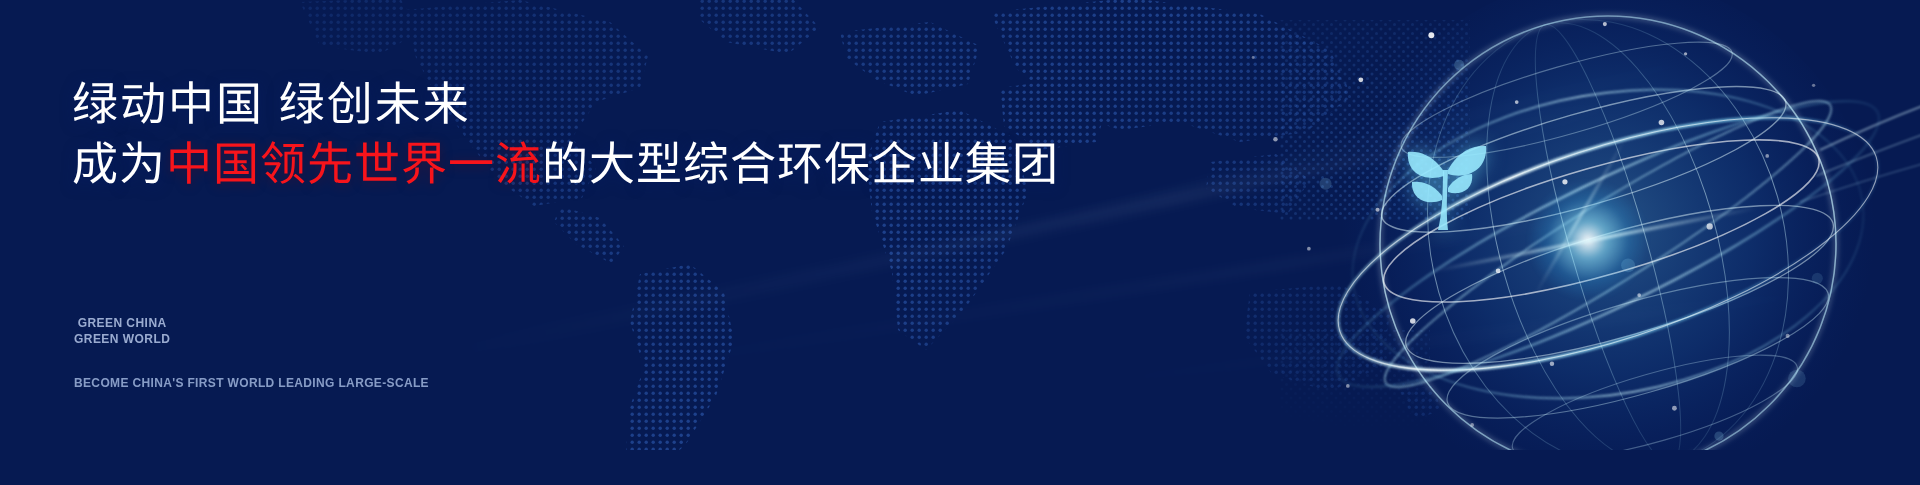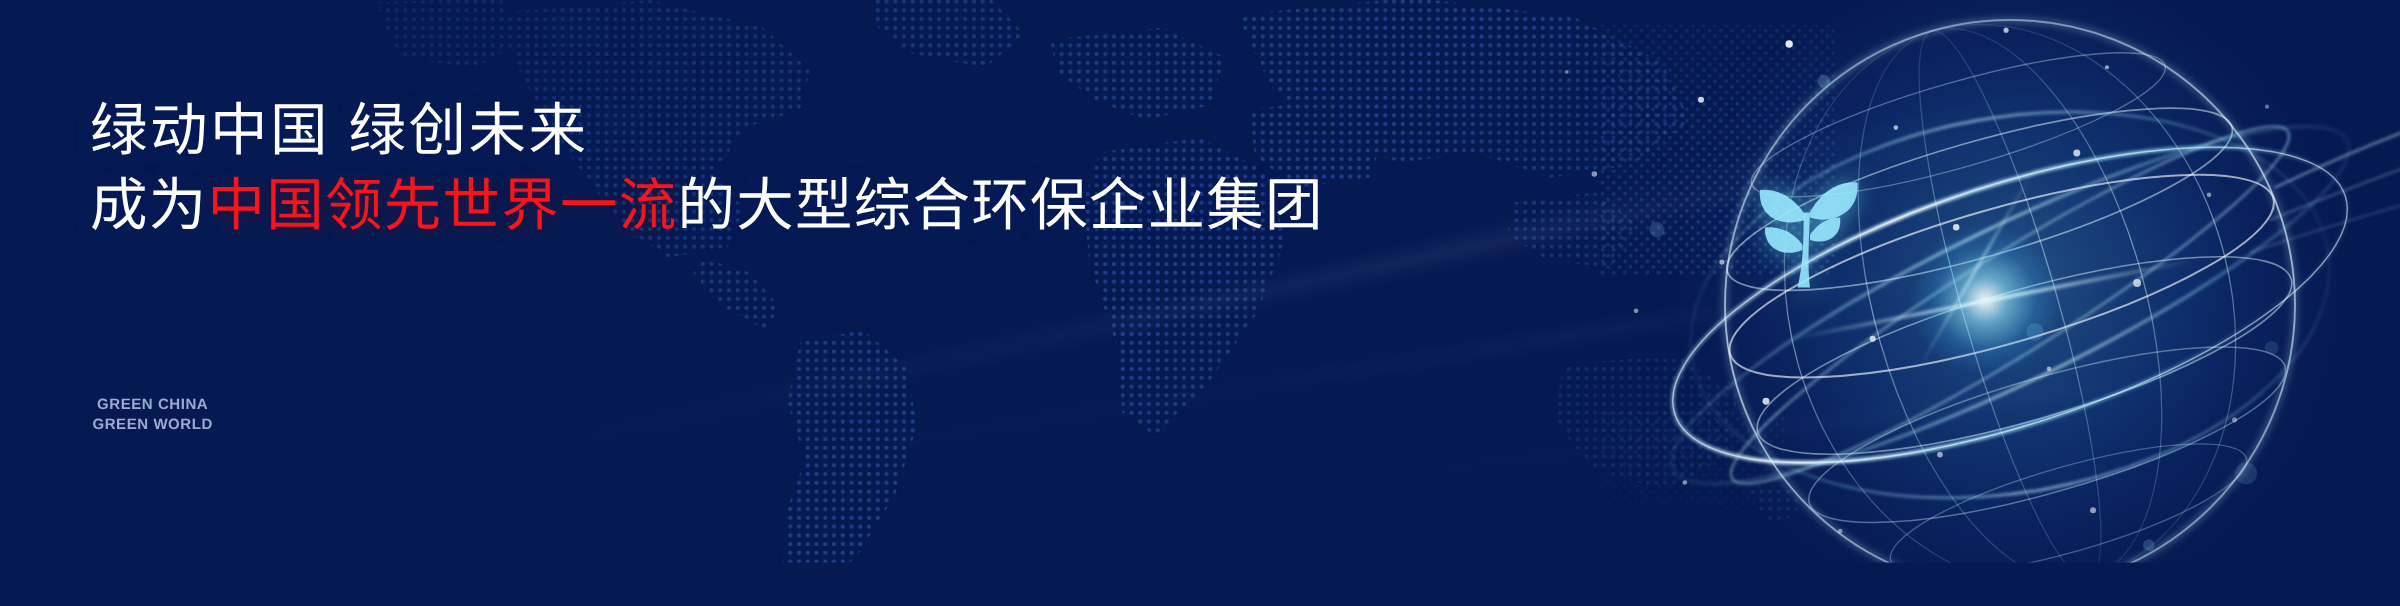--- a/index.html
+++ b/index.html
@@ -381,6 +381,7 @@
   </div>
 
   <div class="en-bottom">
+    <div>BECOME CHINA'S FIRST WORLD LEADING LARGE-SCALE</div>
   </div>
 
 </div>

